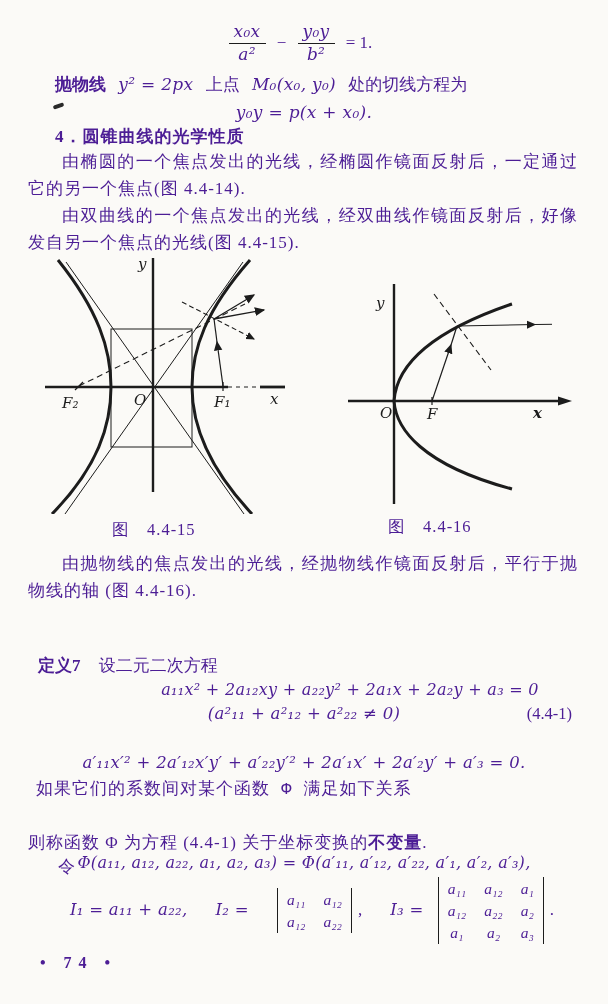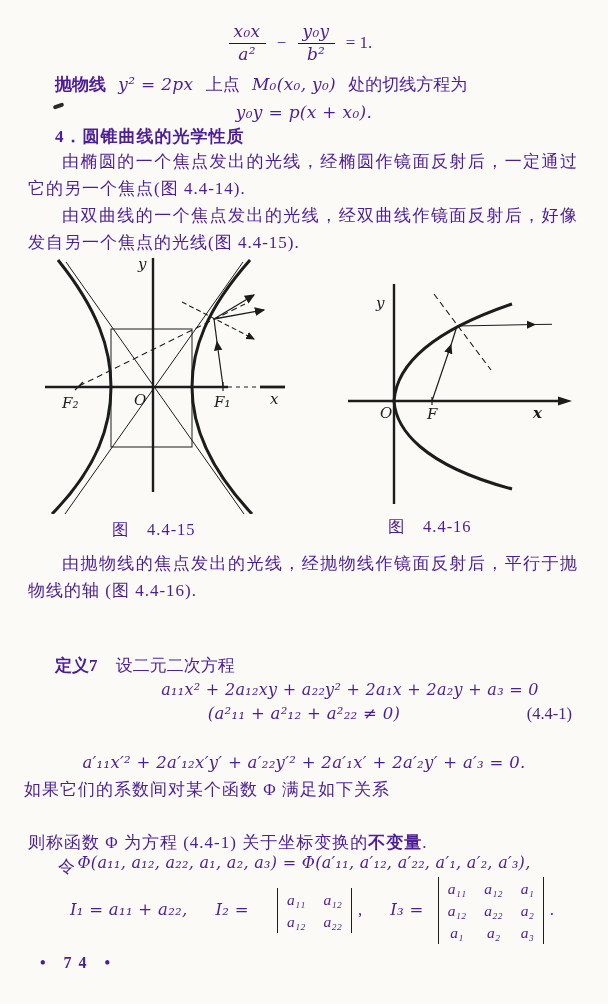--- a/index.html
+++ b/index.html
@@ -142,7 +142,7 @@
   <div class="abs para" style="top:550px;">由抛物线的焦点发出的光线，经抛物线作镜面反射后，平行于抛物线的轴 (图 4.4-16).</div>
 
 
-  <div class="abs nowrap" style="left:55px;top:653px;font-family:Liberation Serif, serif;">
+  <div class="abs nowrap" style="left:38px;top:653px;font-family:Liberation Serif, serif;">
     <span class="b" style="margin-right:14px;">定义7</span>
     <span>设二元二次方程</span>
   </div>

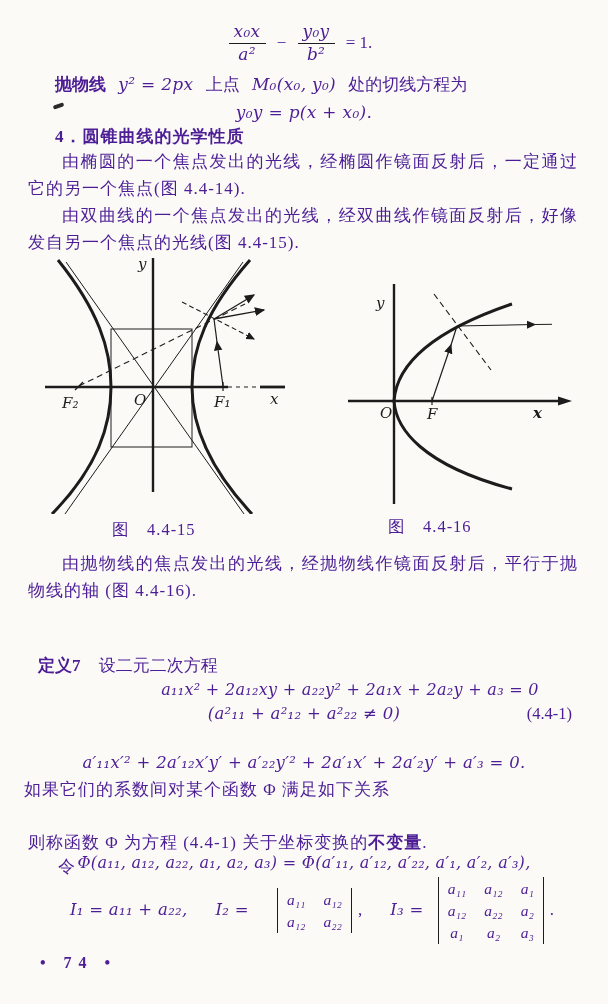--- a/index.html
+++ b/index.html
@@ -155,7 +155,7 @@
 
   <div class="abs center it" style="top:750px;font-size:16.5px;">a′₁₁x′² + 2a′₁₂x′y′ + a′₂₂y′² + 2a′₁x′ + 2a′₂y′ + a′₃ = 0.</div>
 
-  <div class="abs nowrap" style="left:24px;top:777px;letter-spacing:1px;">如果它们的系数间对某个函数 Φ 满足如下关系</div>
+  <div class="abs nowrap" style="left:36px;top:777px;letter-spacing:1px;font-family:Liberation Mono, monospace;">如果它们的系数间对某个函数 Φ 满足如下关系</div>
 
   <div class="abs center it" style="top:850px;font-size:16px;">Φ(a₁₁, a₁₂, a₂₂, a₁, a₂, a₃) = Φ(a′₁₁, a′₁₂, a′₂₂, a′₁, a′₂, a′₃),</div>
 

